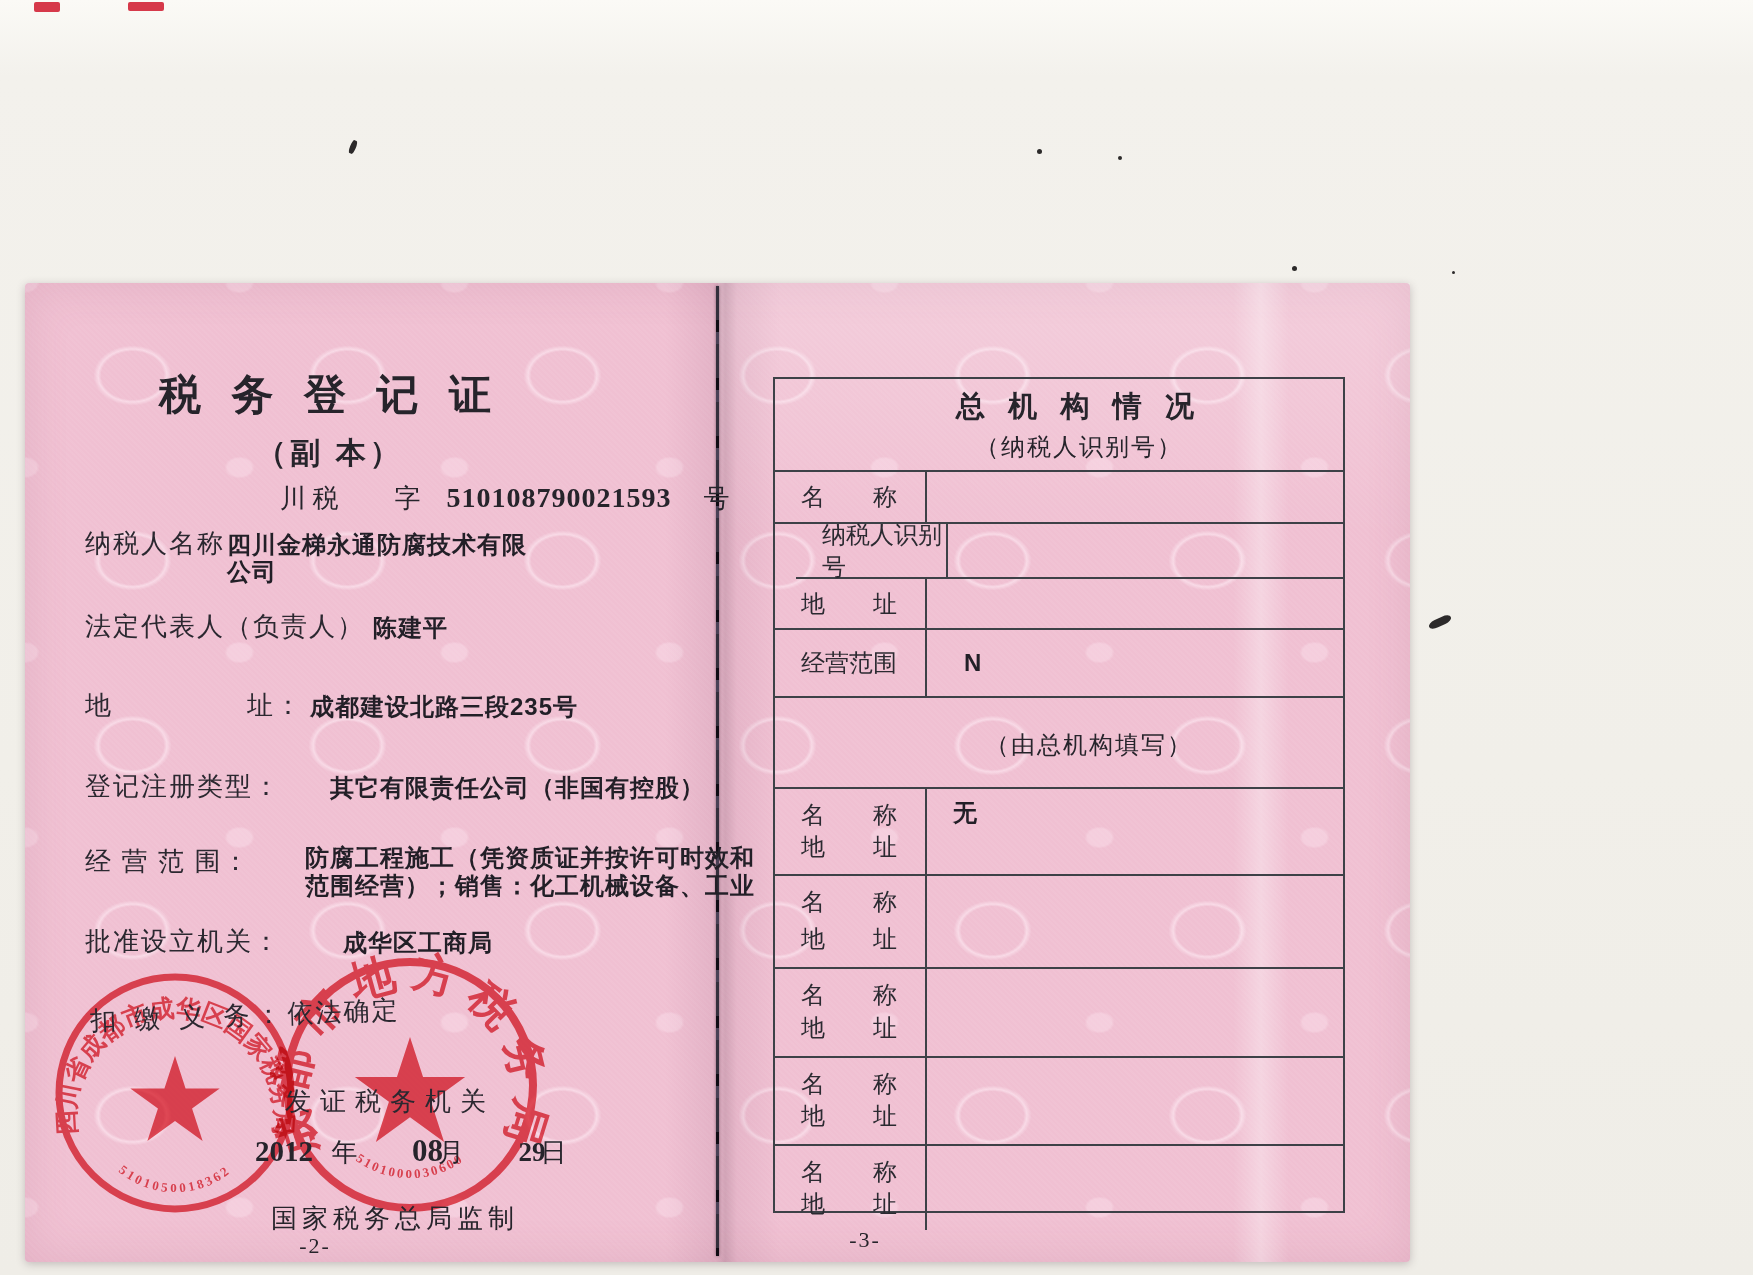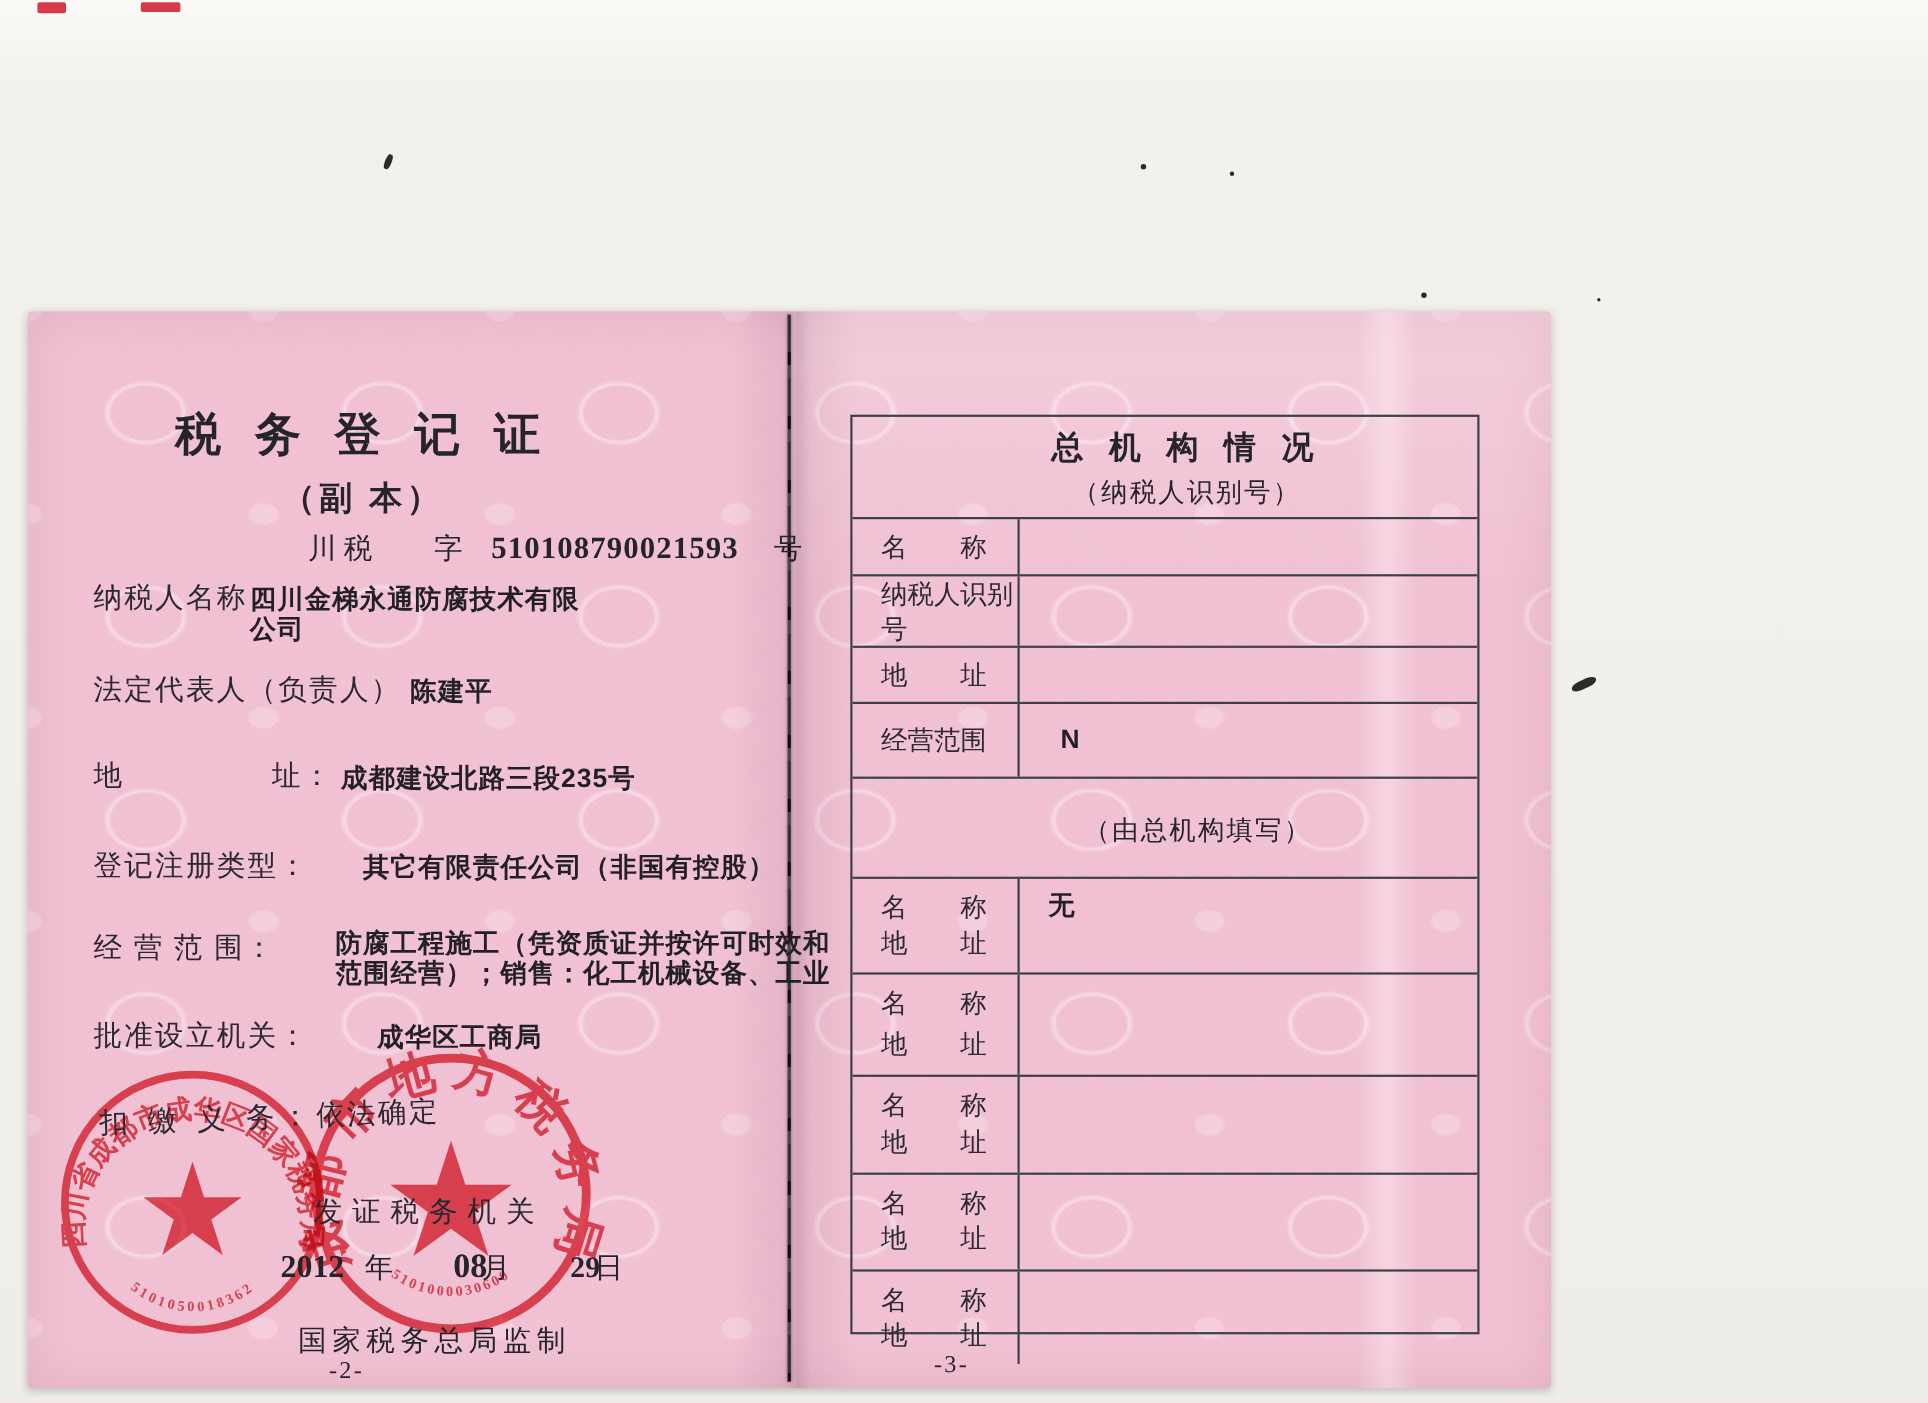--- a/index.html
+++ b/index.html
@@ -185,7 +185,7 @@
       <div class="lcell">名　　称</div>
       <div class="vcell tval"></div>
     </div>
-    <div class="trow" style="height:65px;">
+    <div class="trow" style="height:55px;margin-left:21px;">
       <div class="lcell">纳税人识别号</div>
       <div class="vcell tval"></div>
     </div>

